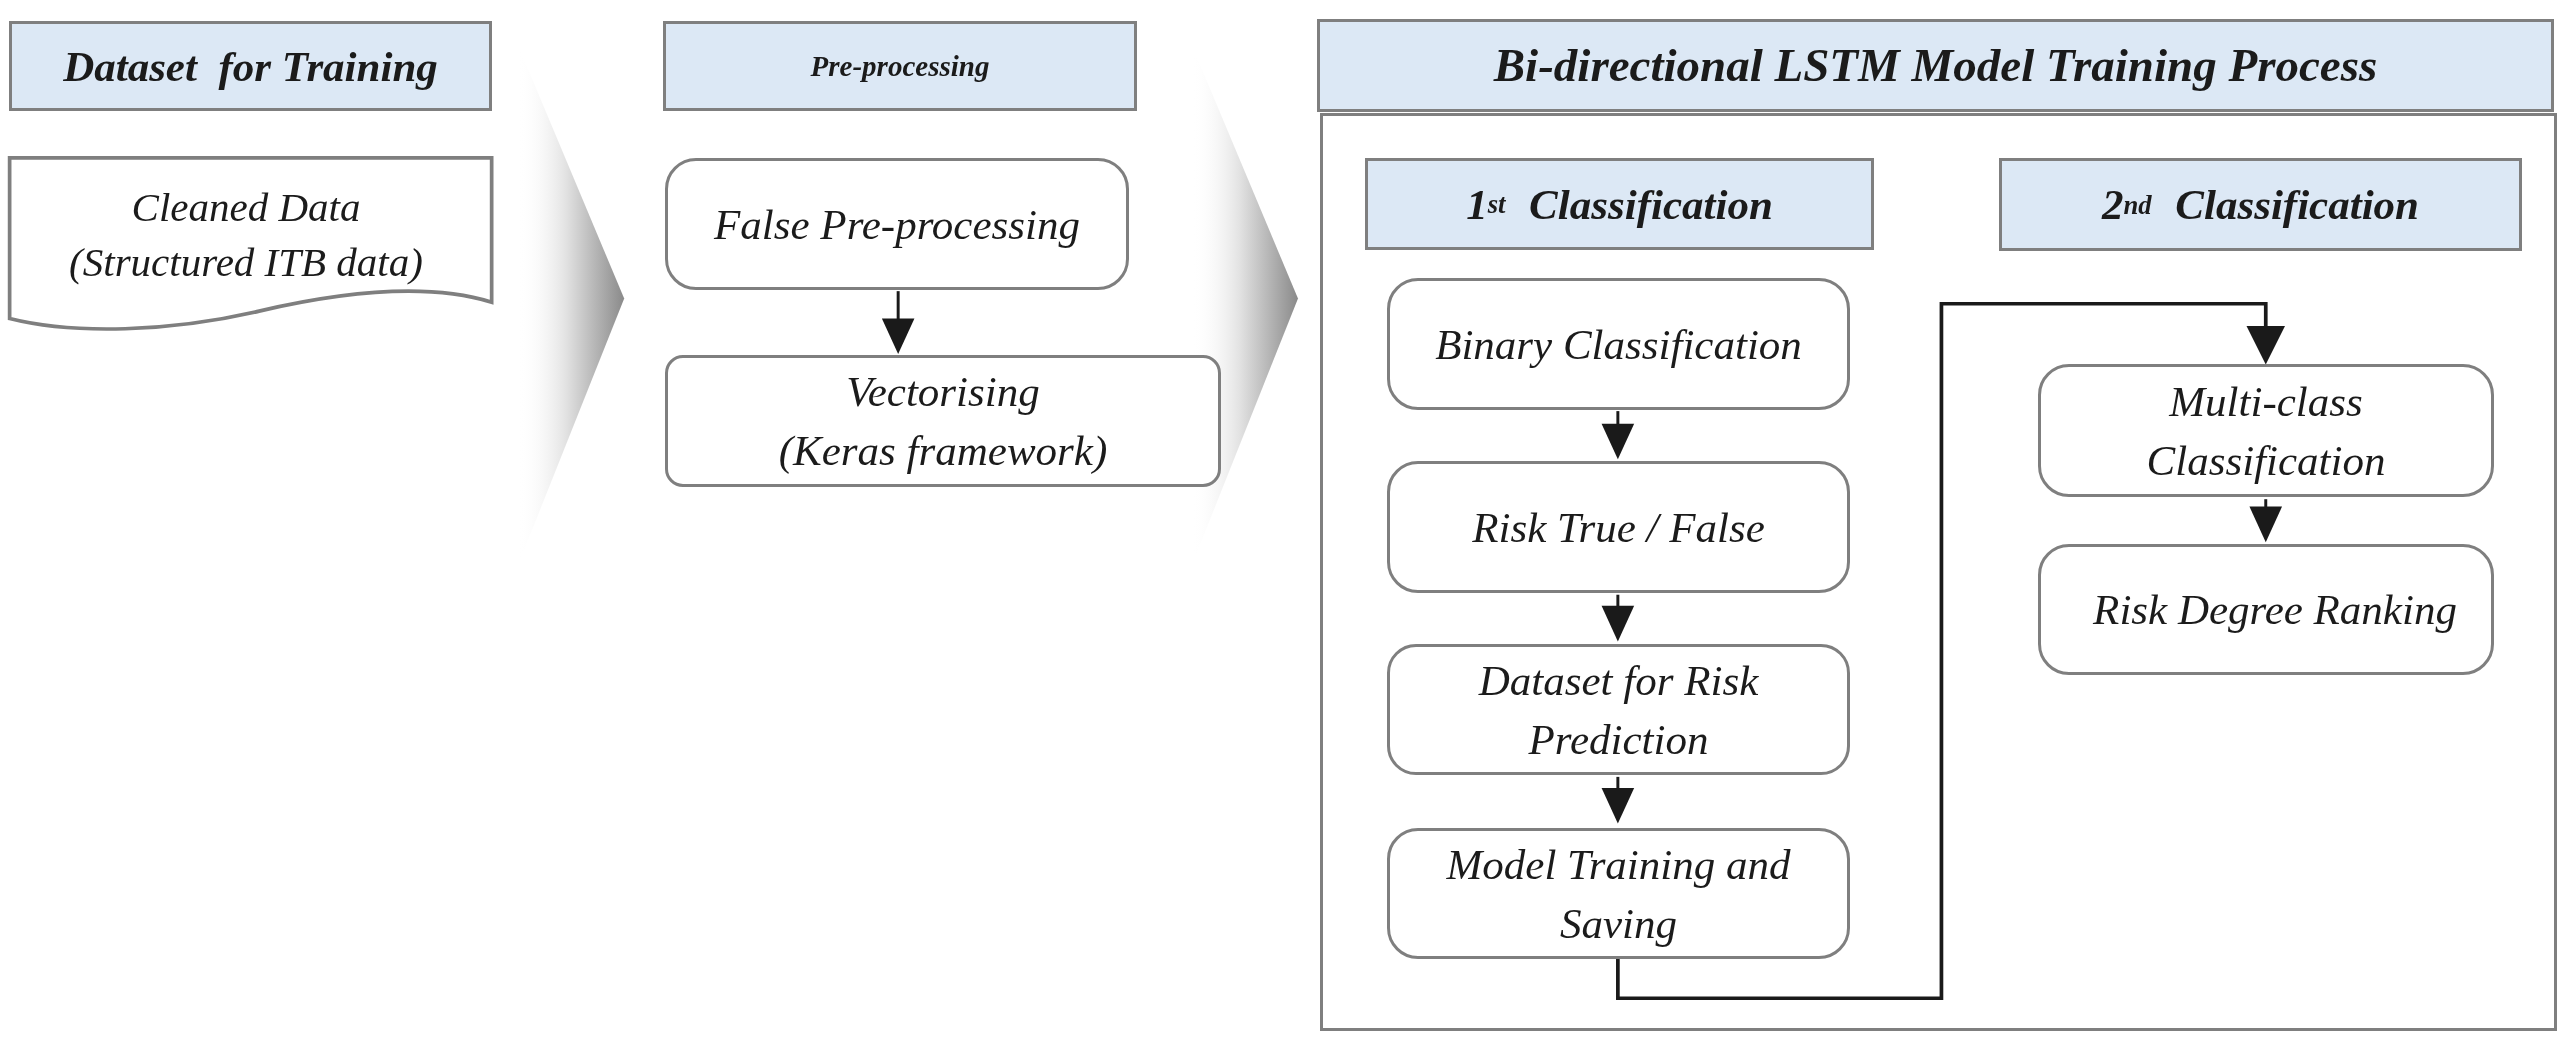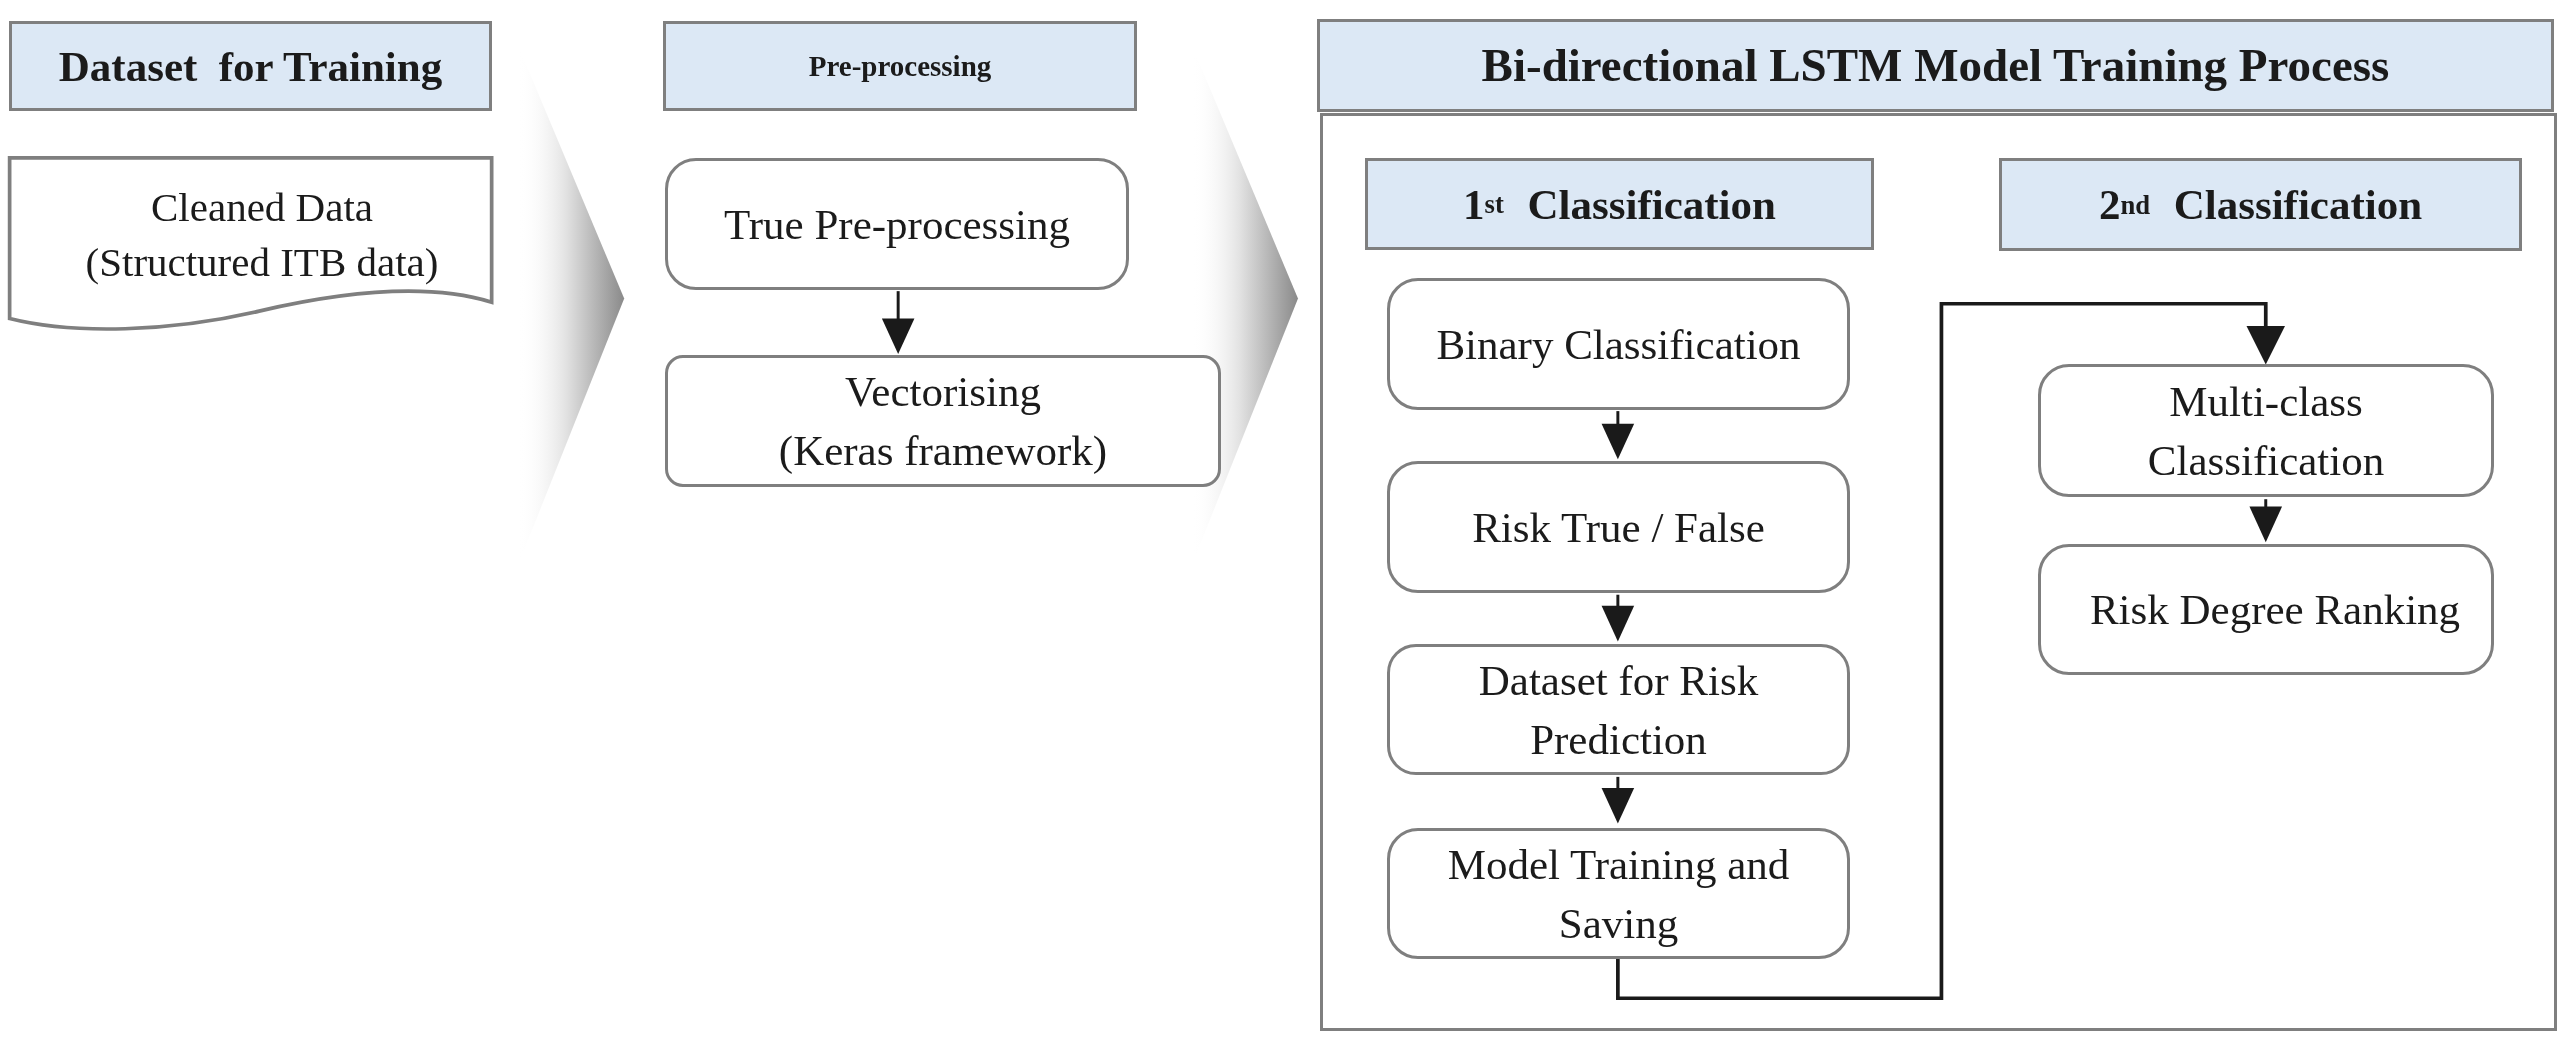--- a/index.html
+++ b/index.html
@@ -8,7 +8,7 @@
     font-family:"Liberation Serif","DejaVu Serif",serif;
     color:#1b1b1b;
   }
-  .abs{position:absolute;box-sizing:border-box;}
+  .abs{position:absolute;box-sizing:border-box;font-style:italic;}
   
   .hdr{
     background:#dce8f5;

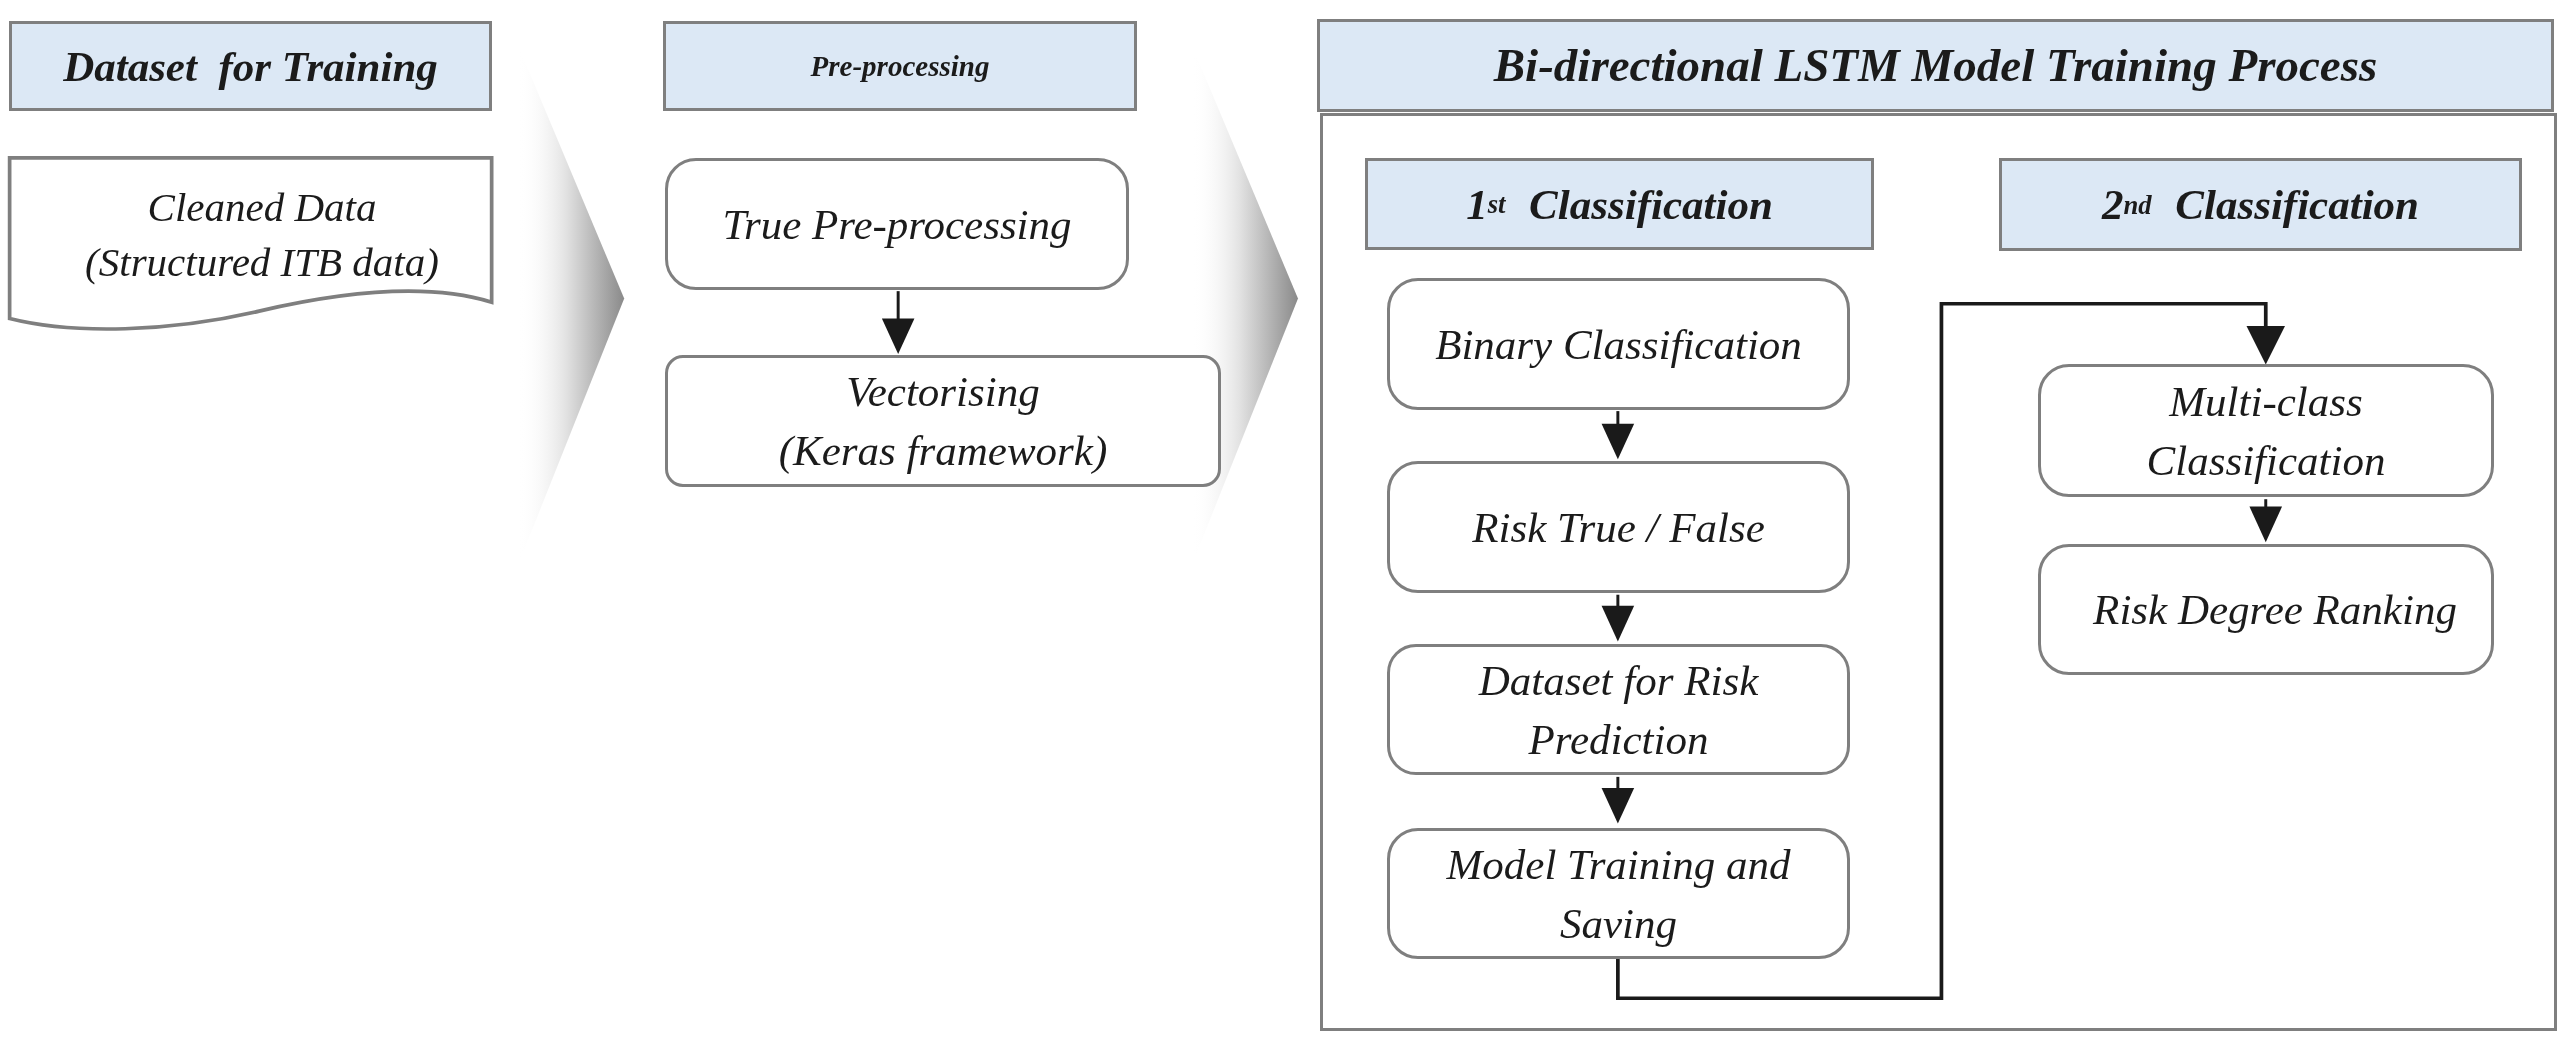--- a/index.html
+++ b/index.html
@@ -82,7 +82,7 @@
 
 <div class="abs hdr" style="left:9px;top:21px;width:483px;height:90px;font-size:43px;white-space:pre-wrap;">Dataset  for Training</div>
 
-<div class="abs doc-text" style="left:21px;top:164px;width:482px;height:141px;">Cleaned Data
+<div class="abs doc-text" style="left:5px;top:164px;width:482px;height:141px;">Cleaned Data
 (Structured ITB data)</div>
 
 <div class="abs hdr" style="left:663px;top:21px;width:474px;height:90px;font-size:29px;">Pre-processing</div>

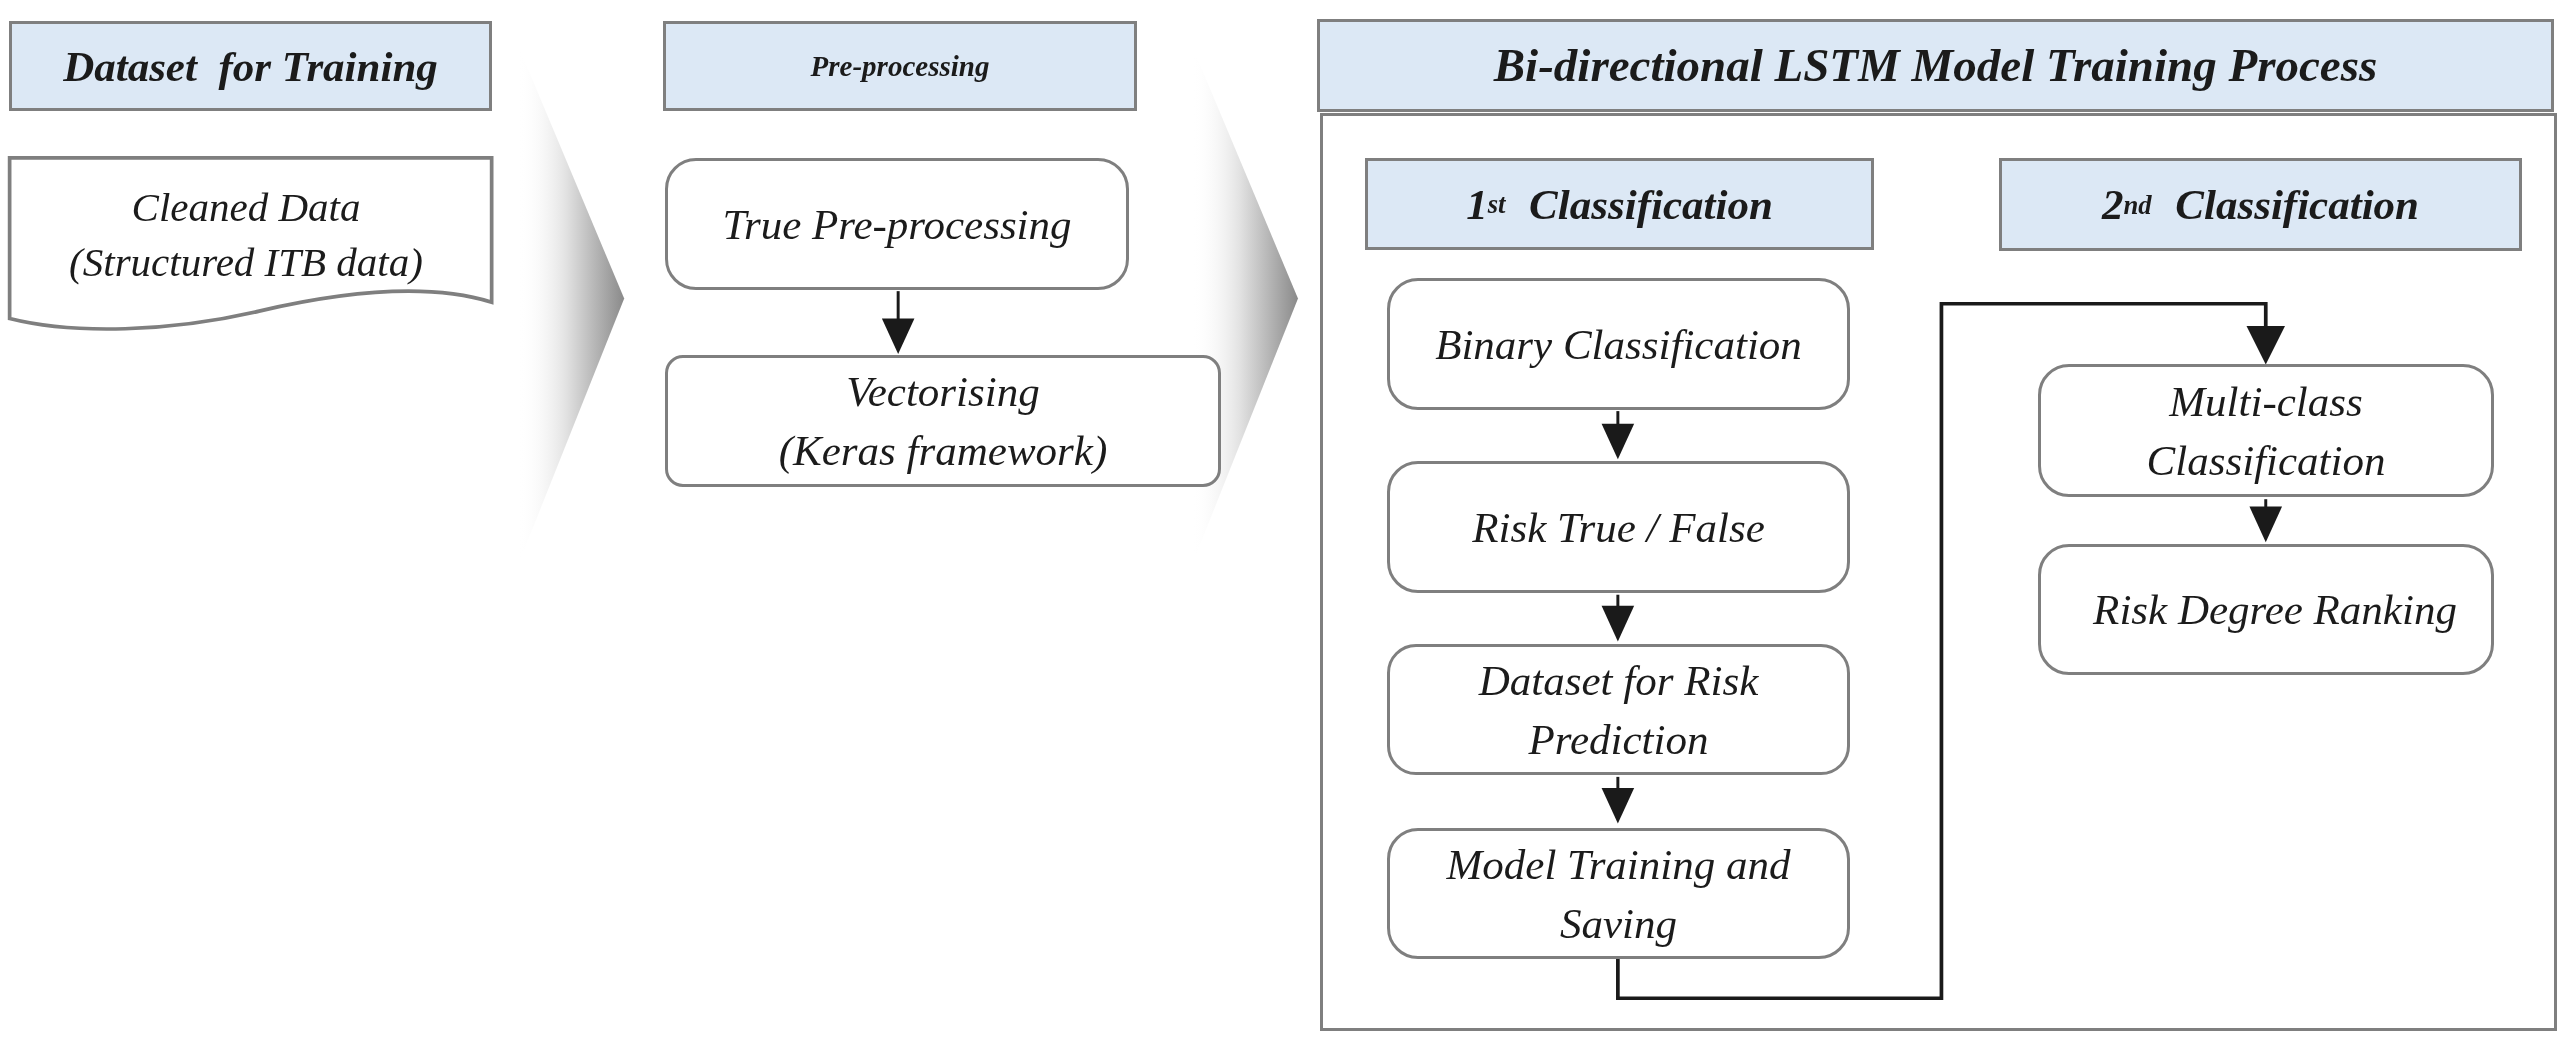--- a/index.html
+++ b/index.html
@@ -87,7 +87,7 @@
 
 <div class="abs hdr" style="left:663px;top:21px;width:474px;height:90px;font-size:29px;">Pre-processing</div>
 
-<div class="abs flowbox" style="left:665px;top:158px;width:464px;height:132px;">True Pre-processing</div>
+<div class="abs flowbox" style="left:665px;top:158px;width:464px;height:132px;">False Pre-processing</div>
 
 <div class="abs flowbox" style="left:665px;top:355px;width:556px;height:132px;border-radius:18px;">Vectorising
 (Keras framework)</div>

